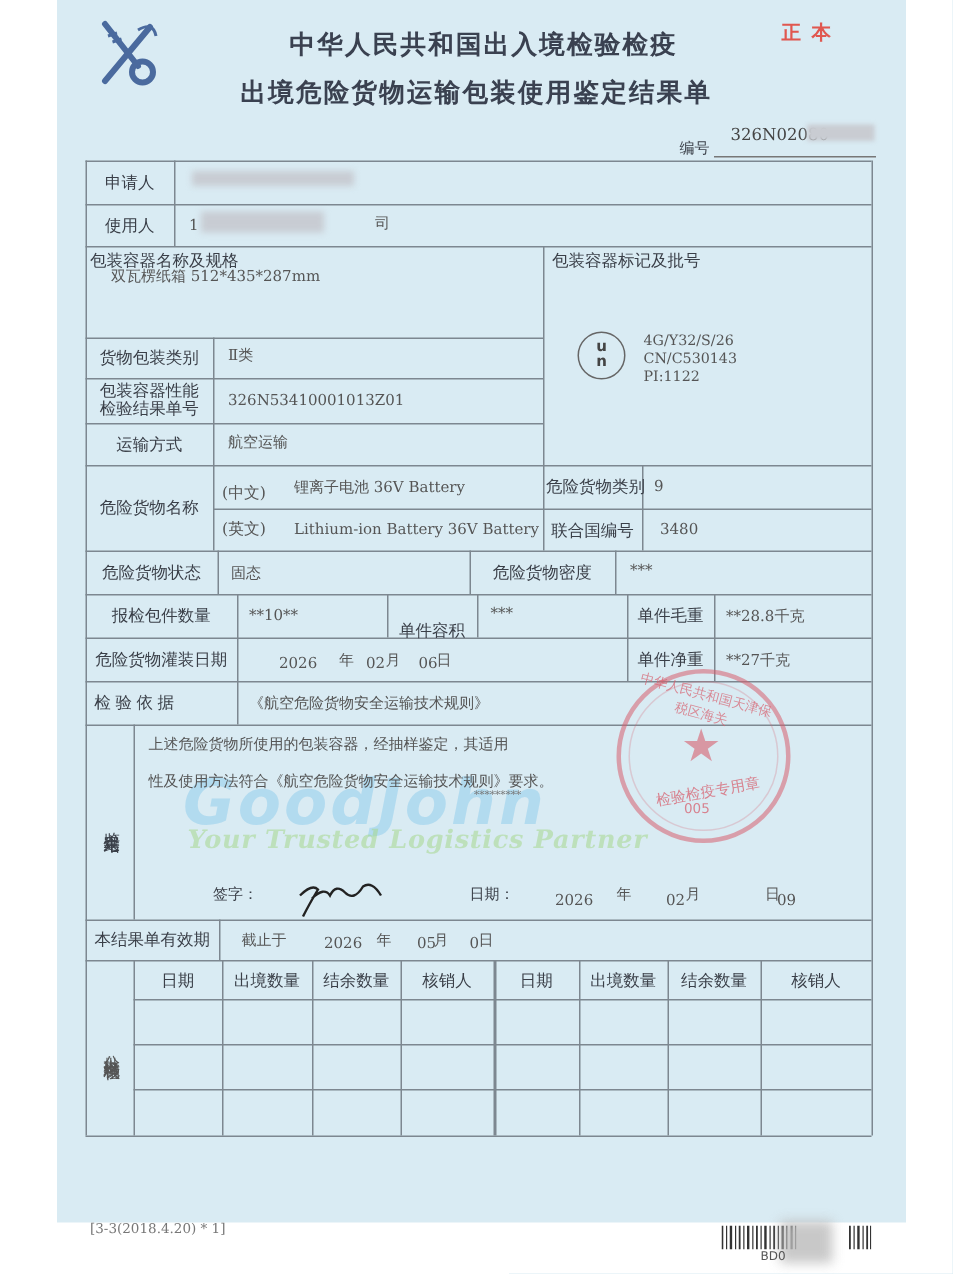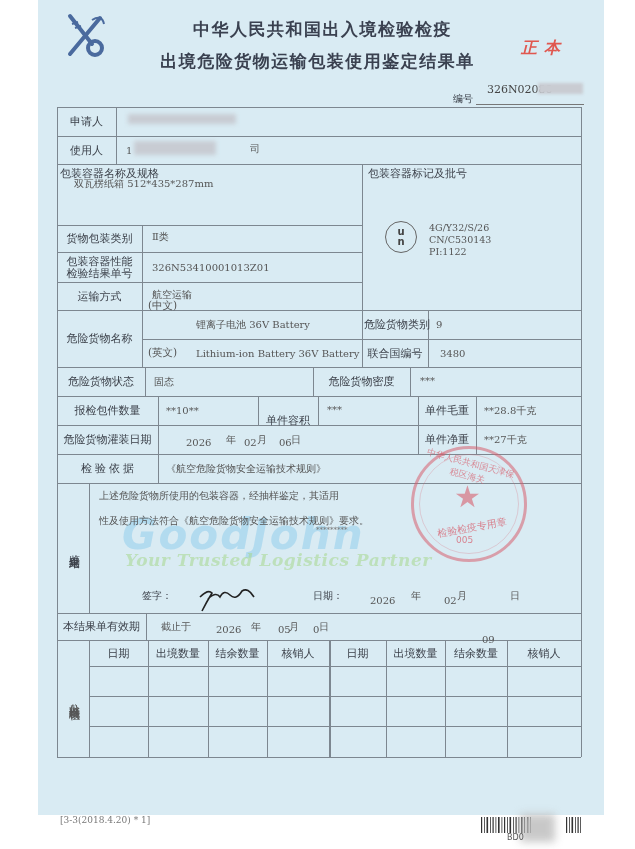--- a/index.html
+++ b/index.html
@@ -21,8 +21,8 @@
   .title1 { top:18px; font-size:17px; letter-spacing:1.5px; padding-left:10px; box-sizing:border-box;}
   .title2 { top:50px; font-size:17px; letter-spacing:1.5px; padding-left:0px; box-sizing:border-box;}
   .original {
-    position:absolute; left:521px; top:38px; color:#e0574f; font-weight:bold;
-    font-family:"DejaVu Sans", sans-serif; font-size:16px; letter-spacing:7px;font-style:italic;
+    position:absolute; left:521px; top:13px; color:#e0574f; font-weight:bold;
+    font-family:"DejaVu Sans", sans-serif; font-size:13px; letter-spacing:7px;
   }
   .serial-val { position:absolute; left:487px; top:83px; font-size:11px; color:#444; }
   .serial-blur { position:absolute; left:538px; top:83px; width:45px; height:11px; background:#c9ccd2; filter:blur(1.5px); }

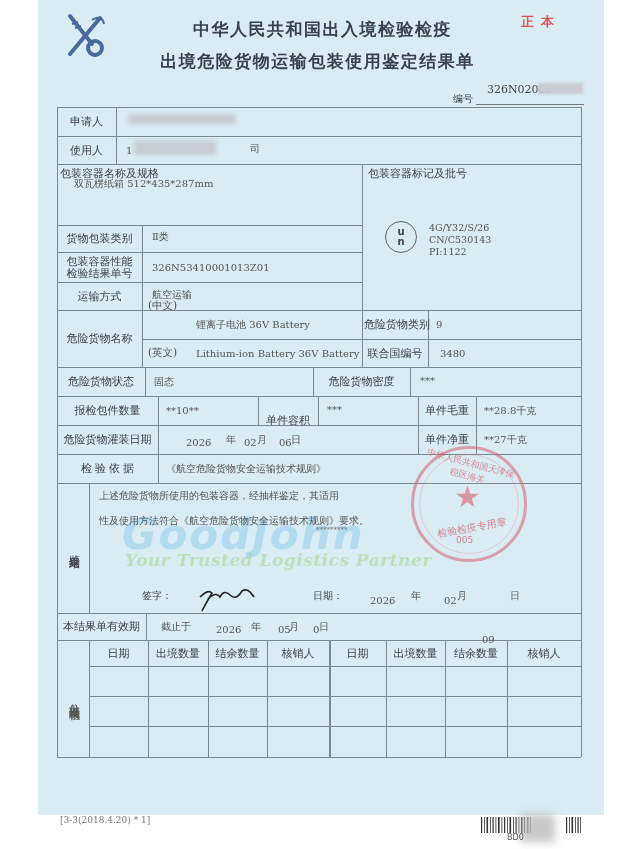--- a/index.html
+++ b/index.html
@@ -184,7 +184,7 @@
 <div class="cell val" style="left:152px;top:282px;height:25px;">航空运输</div>
 
 <div class="cell lbl" style="left:57px;top:310px;width:85px;height:57px;">危险货物名称</div>
-<div class="cell val" style="left:148px;top:291px;height:29px;font-size:10.5px;">(中文)</div>
+<div class="cell val" style="left:148px;top:314px;height:29px;font-size:10.5px;">(中文)</div>
 <div class="cell val" style="left:196px;top:310px;height:29px;">锂离子电池  36V Battery</div>
 <div class="cell val" style="left:148px;top:339px;height:28px;font-size:10.5px;">(英文)</div>
 <div class="cell val" style="left:196px;top:339px;height:28px;">Lithium-ion Battery 36V Battery</div>

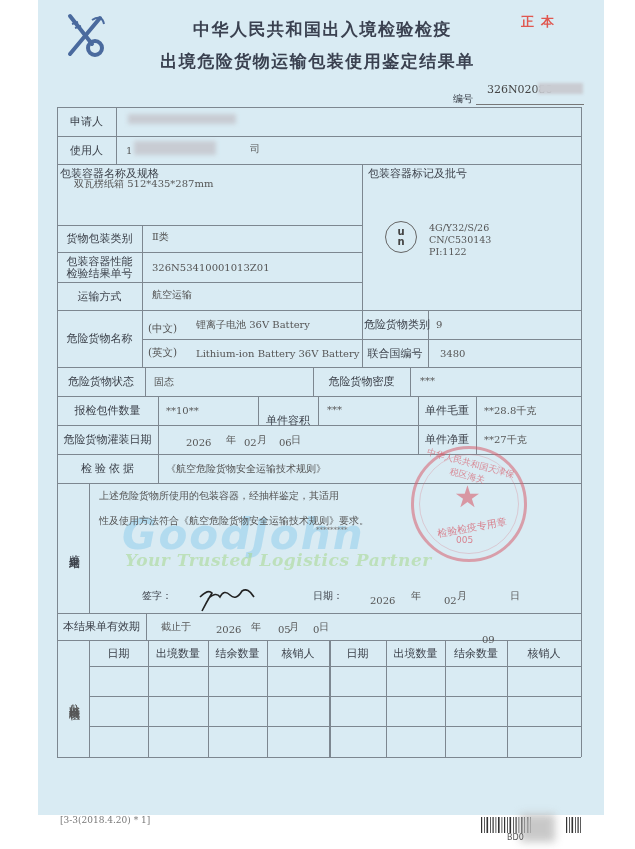--- a/index.html
+++ b/index.html
@@ -215,7 +215,7 @@
 <div class="cell lbl" style="left:418px;top:425px;width:58px;height:29px;">单件净重</div>
 <div class="cell val" style="left:484px;top:425px;height:29px;">**27千克</div>
 
-<div class="cell lbl" style="left:57px;top:454px;width:101px;height:29px;">检 验 依 据</div>
+<div class="cell lbl" style="left:39px;top:454px;width:101px;height:29px;">检 验 依 据</div>
 <div class="cell val" style="left:166px;top:454px;height:29px;">《航空危险货物安全运输技术规则》</div>
 
 <div class="watermark">GoodJohn</div>

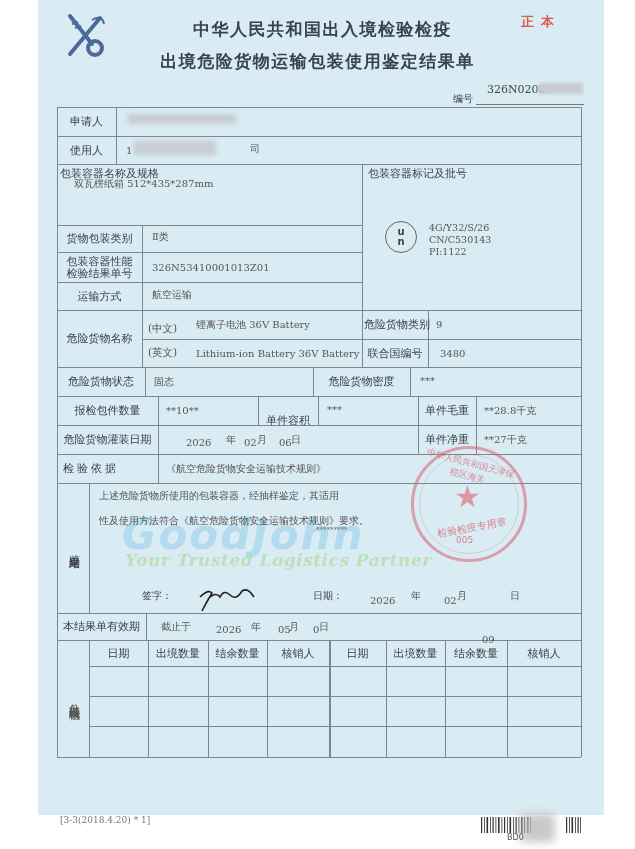--- a/index.html
+++ b/index.html
@@ -243,7 +243,7 @@
 <div class="cell val" style="left:411px;top:588px;height:16px;">年</div>
 <div class="cell val" style="left:444px;top:592px;height:16px;">02</div>
 <div class="cell val" style="left:457px;top:588px;height:16px;">月</div>
-<div class="cell val" style="left:482px;top:592px;height:16px;margin-top:39px;">09</div>
+<div class="cell val" style="left:518px;top:592px;height:16px;">09</div>
 <div class="cell val" style="left:510px;top:588px;height:16px;">日</div>
 
 <div class="cell lbl" style="left:57px;top:613px;width:89px;height:27px;">本结果单有效期</div>

